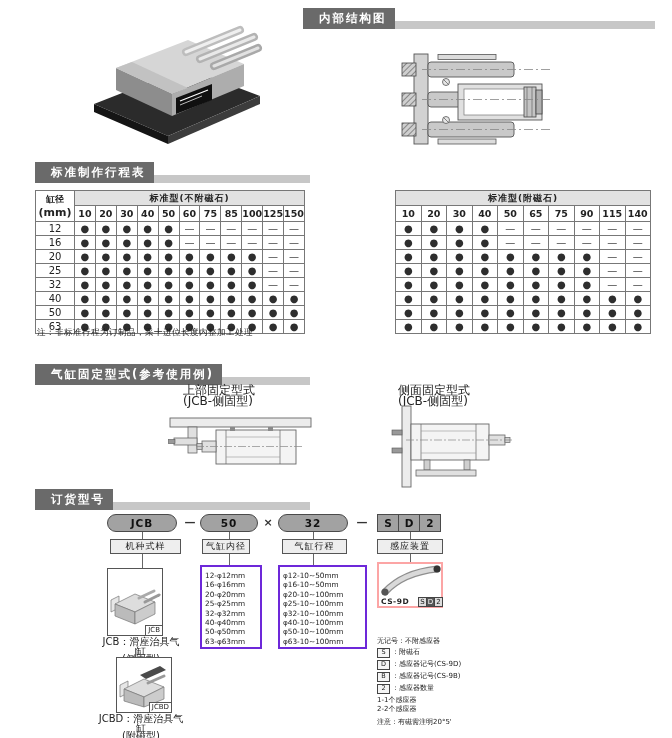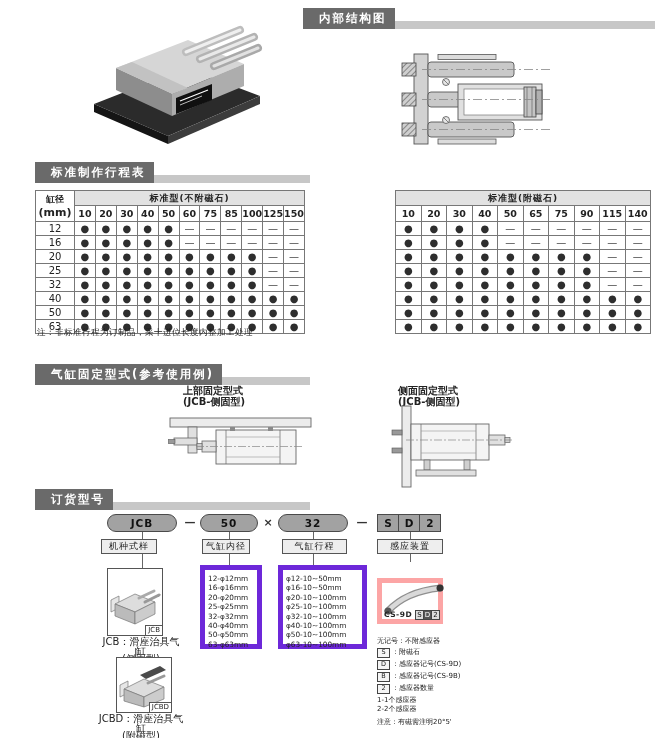--- a/index.html
+++ b/index.html
@@ -24,7 +24,7 @@
   .bore-cell{font-size:10px;color:#222;}
   .tbl-note{position:absolute;font-size:8.5px;color:#222;letter-spacing:0.5px;}
   
-  .mount-cap{position:absolute;font-size:10px;line-height:11px;color:#222;font-weight:bold;}
+  .mount-cap{position:absolute;font-size:12px;line-height:11px;color:#222;}
   
   .pill{position:absolute;height:18px;border:1px solid #4a4a4a;border-radius:10px;
         background:#a2a2a2;display:flex;align-items:center;justify-content:center;

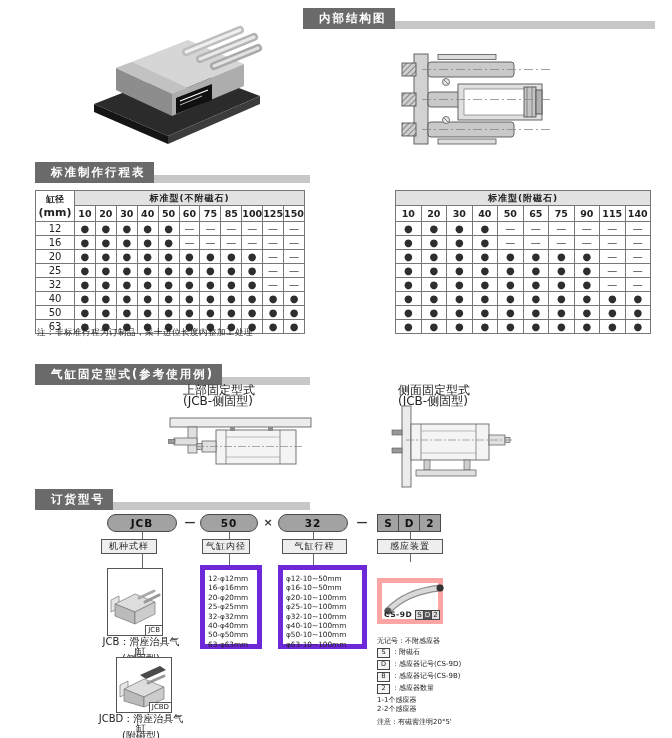--- a/index.html
+++ b/index.html
@@ -456,7 +456,7 @@
   <div class="vline" style="left:313px;top:532px;height:7px;"></div>
   <div class="vline" style="left:410px;top:532px;height:7px;"></div>
 
-  <div class="code-label" style="left:101px;top:539px;width:56px;">机种式样</div>
+  <div class="code-label" style="left:110px;top:539px;width:71px;">机种式样</div>
   <div class="code-label" style="left:202px;top:539px;width:48px;">气缸内径</div>
   <div class="code-label" style="left:282px;top:539px;width:65px;">气缸行程</div>
   <div class="code-label" style="left:377px;top:539px;width:66px;">感应装置</div>

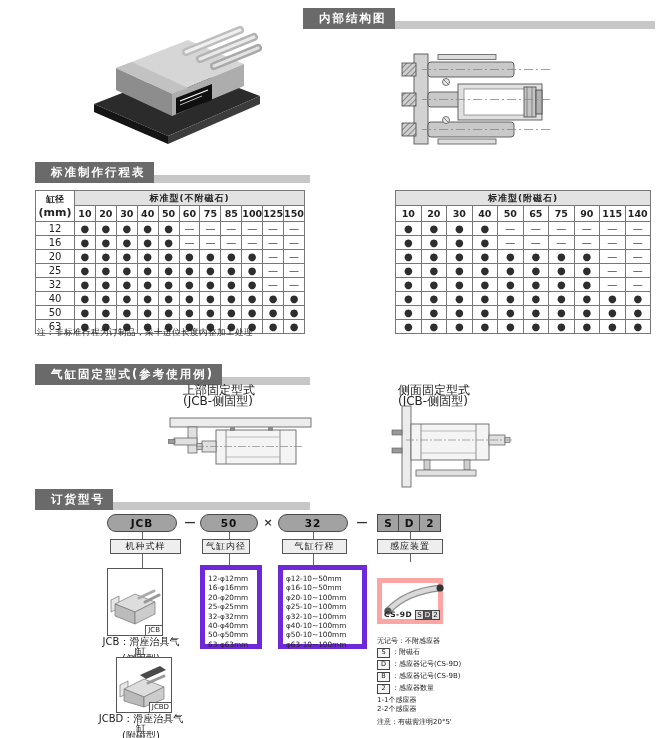--- a/index.html
+++ b/index.html
@@ -44,7 +44,7 @@
   .corner-tag{position:absolute;right:-1px;bottom:-1px;border:1px solid #555;background:#fff;
               font-size:7px;padding:0 2px;line-height:9px;color:#222;}
   .type-cap{position:absolute;font-size:10px;line-height:8.5px;text-align:center;color:#222;}
-  .opt-list{position:absolute;border:5px solid #6d28d9;background:#fff;box-sizing:border-box;padding:4px 3px;}
+  .opt-list{position:absolute;border:2px solid #6d28d9;background:#fff;box-sizing:border-box;padding:4px 3px;}
   .opt-line{font-size:7.3px;line-height:9.4px;white-space:nowrap;color:#222;}
   .sensor-box{position:absolute;border:5px solid #fca5a5;background:#fff;box-sizing:border-box;margin-top:16px;}
   .cs-label{position:absolute;left:2px;bottom:0px;font-size:7.5px;font-weight:bold;letter-spacing:0.5px;color:#222;}

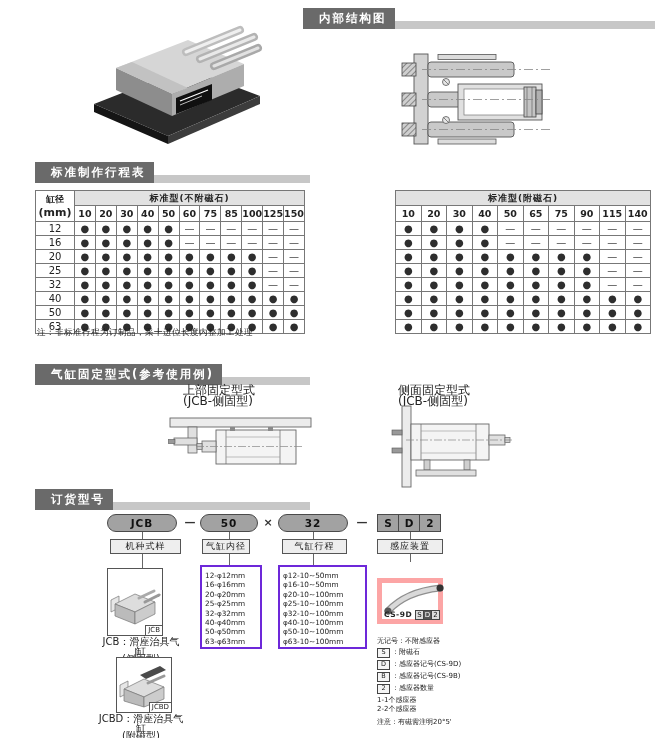--- a/index.html
+++ b/index.html
@@ -46,7 +46,7 @@
   .type-cap{position:absolute;font-size:10px;line-height:8.5px;text-align:center;color:#222;}
   .opt-list{position:absolute;border:2px solid #6d28d9;background:#fff;box-sizing:border-box;padding:4px 3px;}
   .opt-line{font-size:7.3px;line-height:9.4px;white-space:nowrap;color:#222;}
-  .sensor-box{position:absolute;border:5px solid #fca5a5;background:#fff;box-sizing:border-box;margin-top:16px;}
+  .sensor-box{position:absolute;border:2px solid #fca5a5;background:#fff;box-sizing:border-box;}
   .cs-label{position:absolute;left:2px;bottom:0px;font-size:7.5px;font-weight:bold;letter-spacing:0.5px;color:#222;}
   .sd-tag{position:absolute;right:-2px;bottom:-1px;display:flex;}
   .sd-tag span{width:9px;height:10px;box-sizing:border-box;border:1px solid #444;margin-left:-1px;

